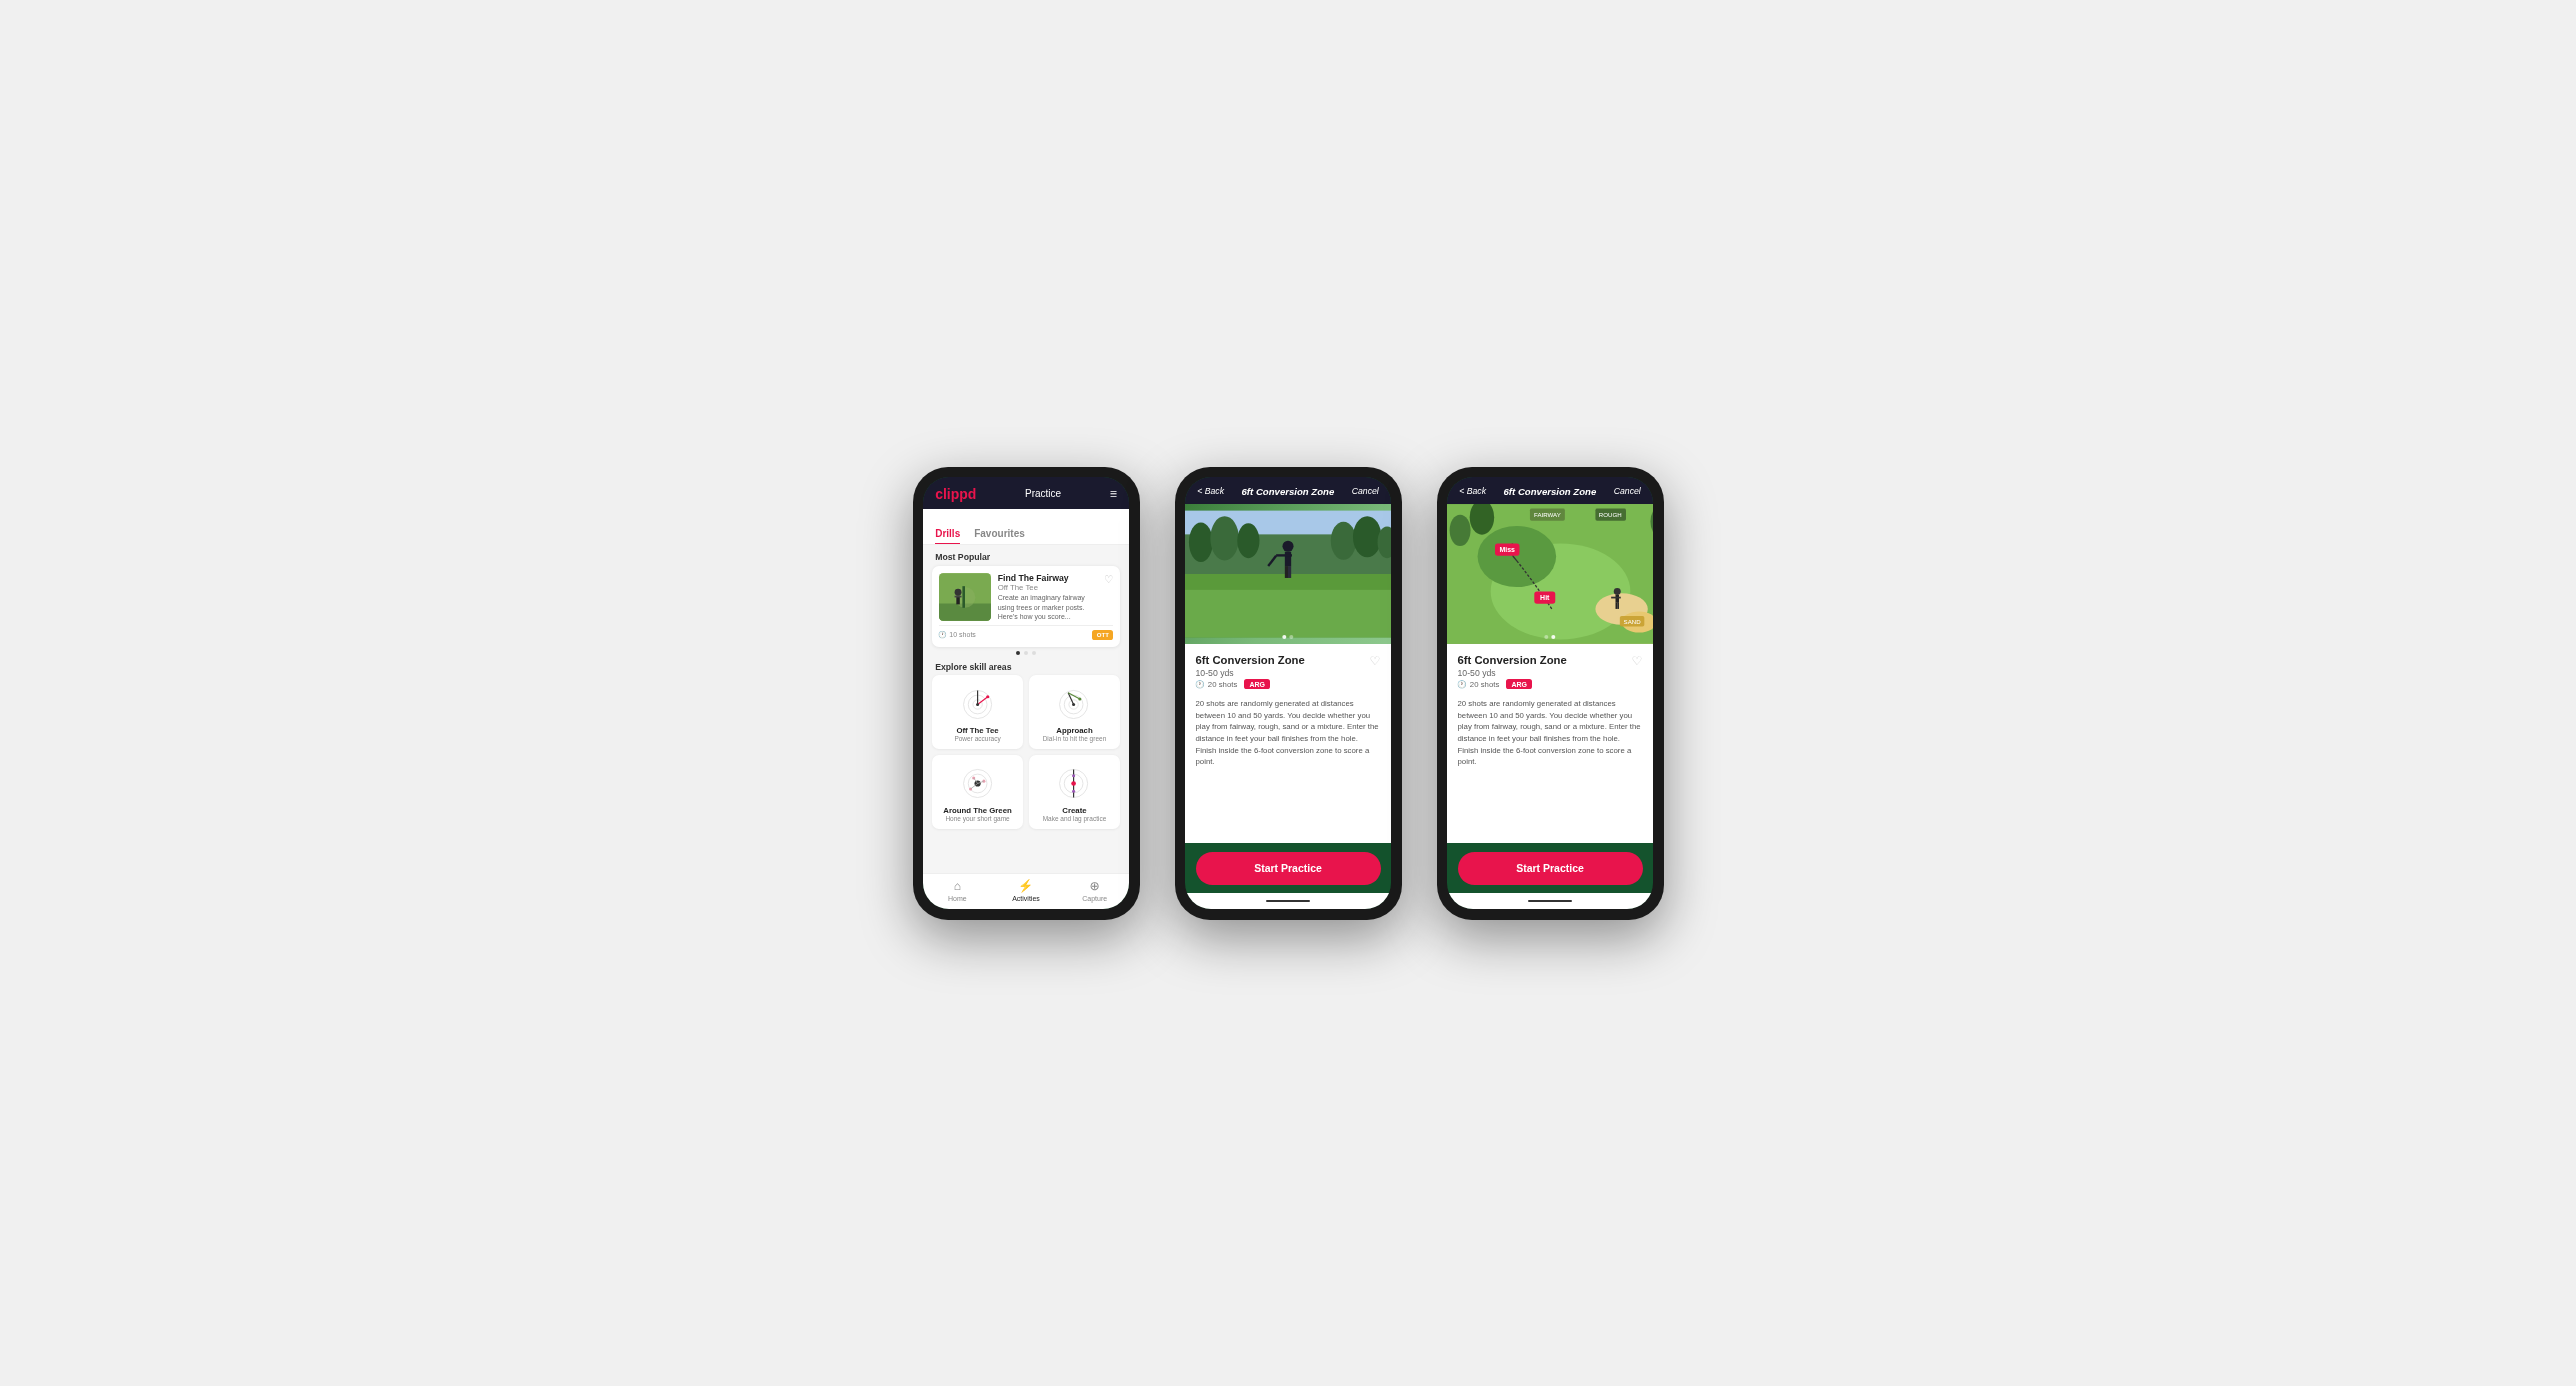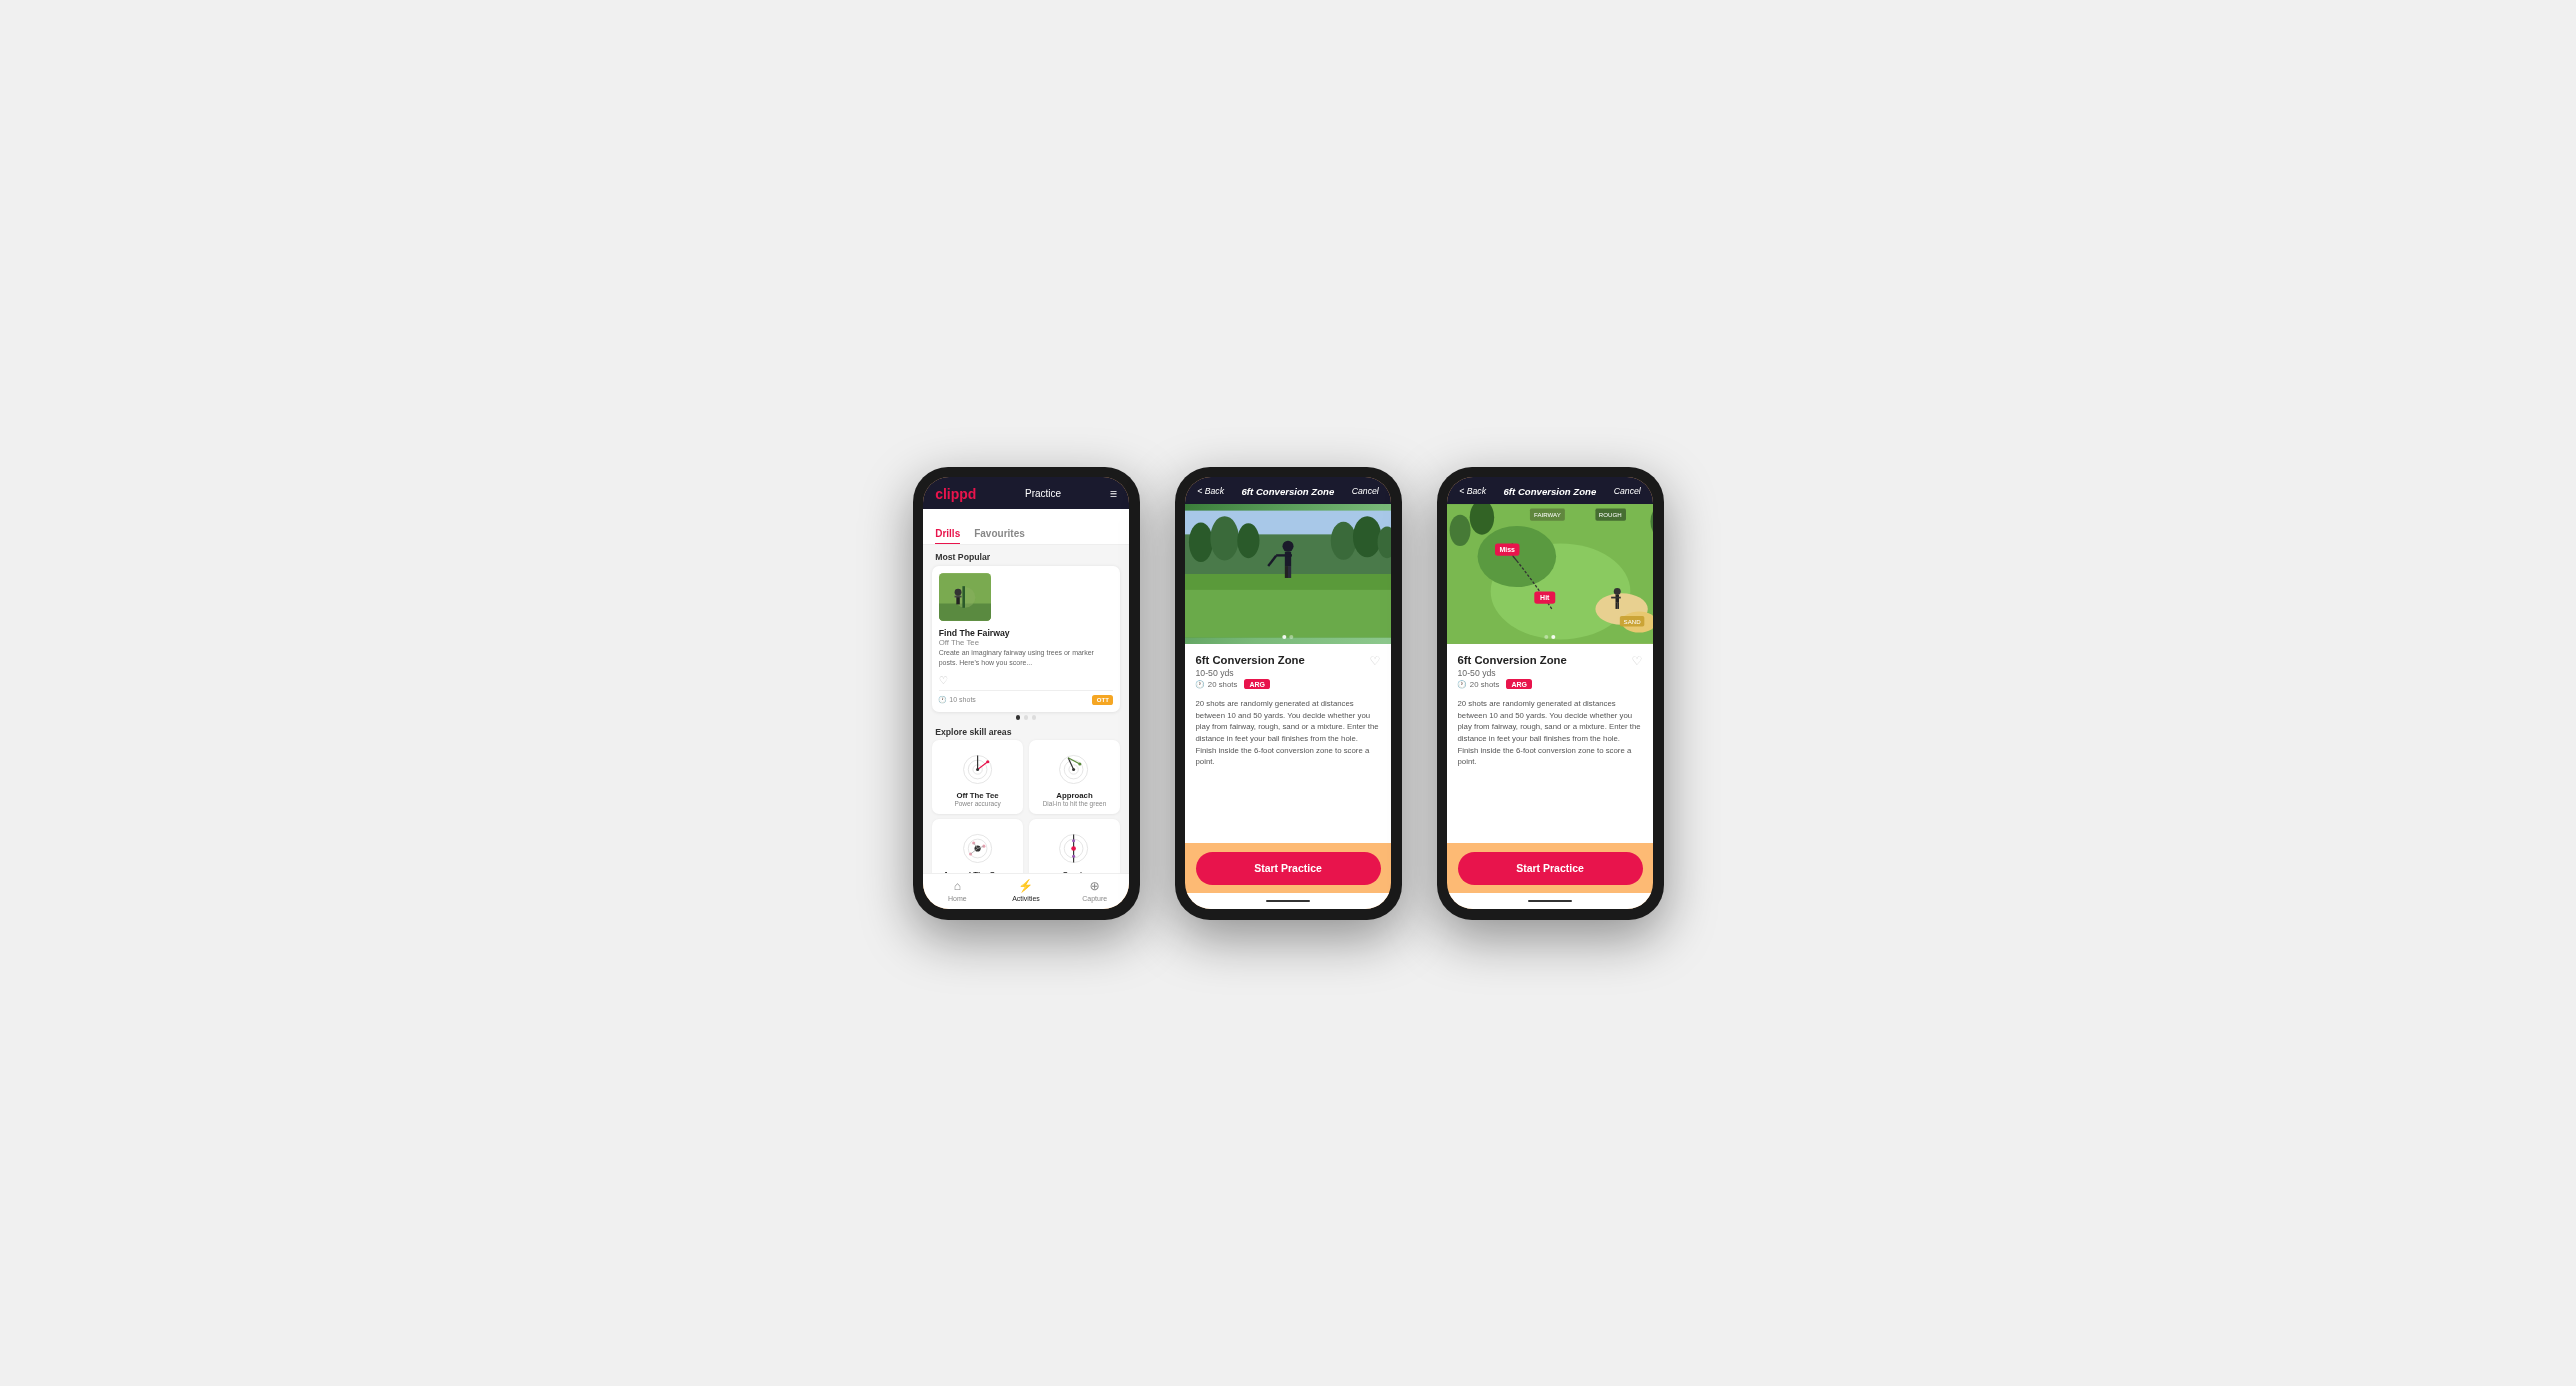--- a/index.html
+++ b/index.html
@@ -32,7 +32,7 @@
     .phone-screen {
       width: 100%;
       height: 100%;
-      background: #fdba74;
+      background: #14532d;
       border-radius: 26px;
       overflow: hidden;
       display: flex;

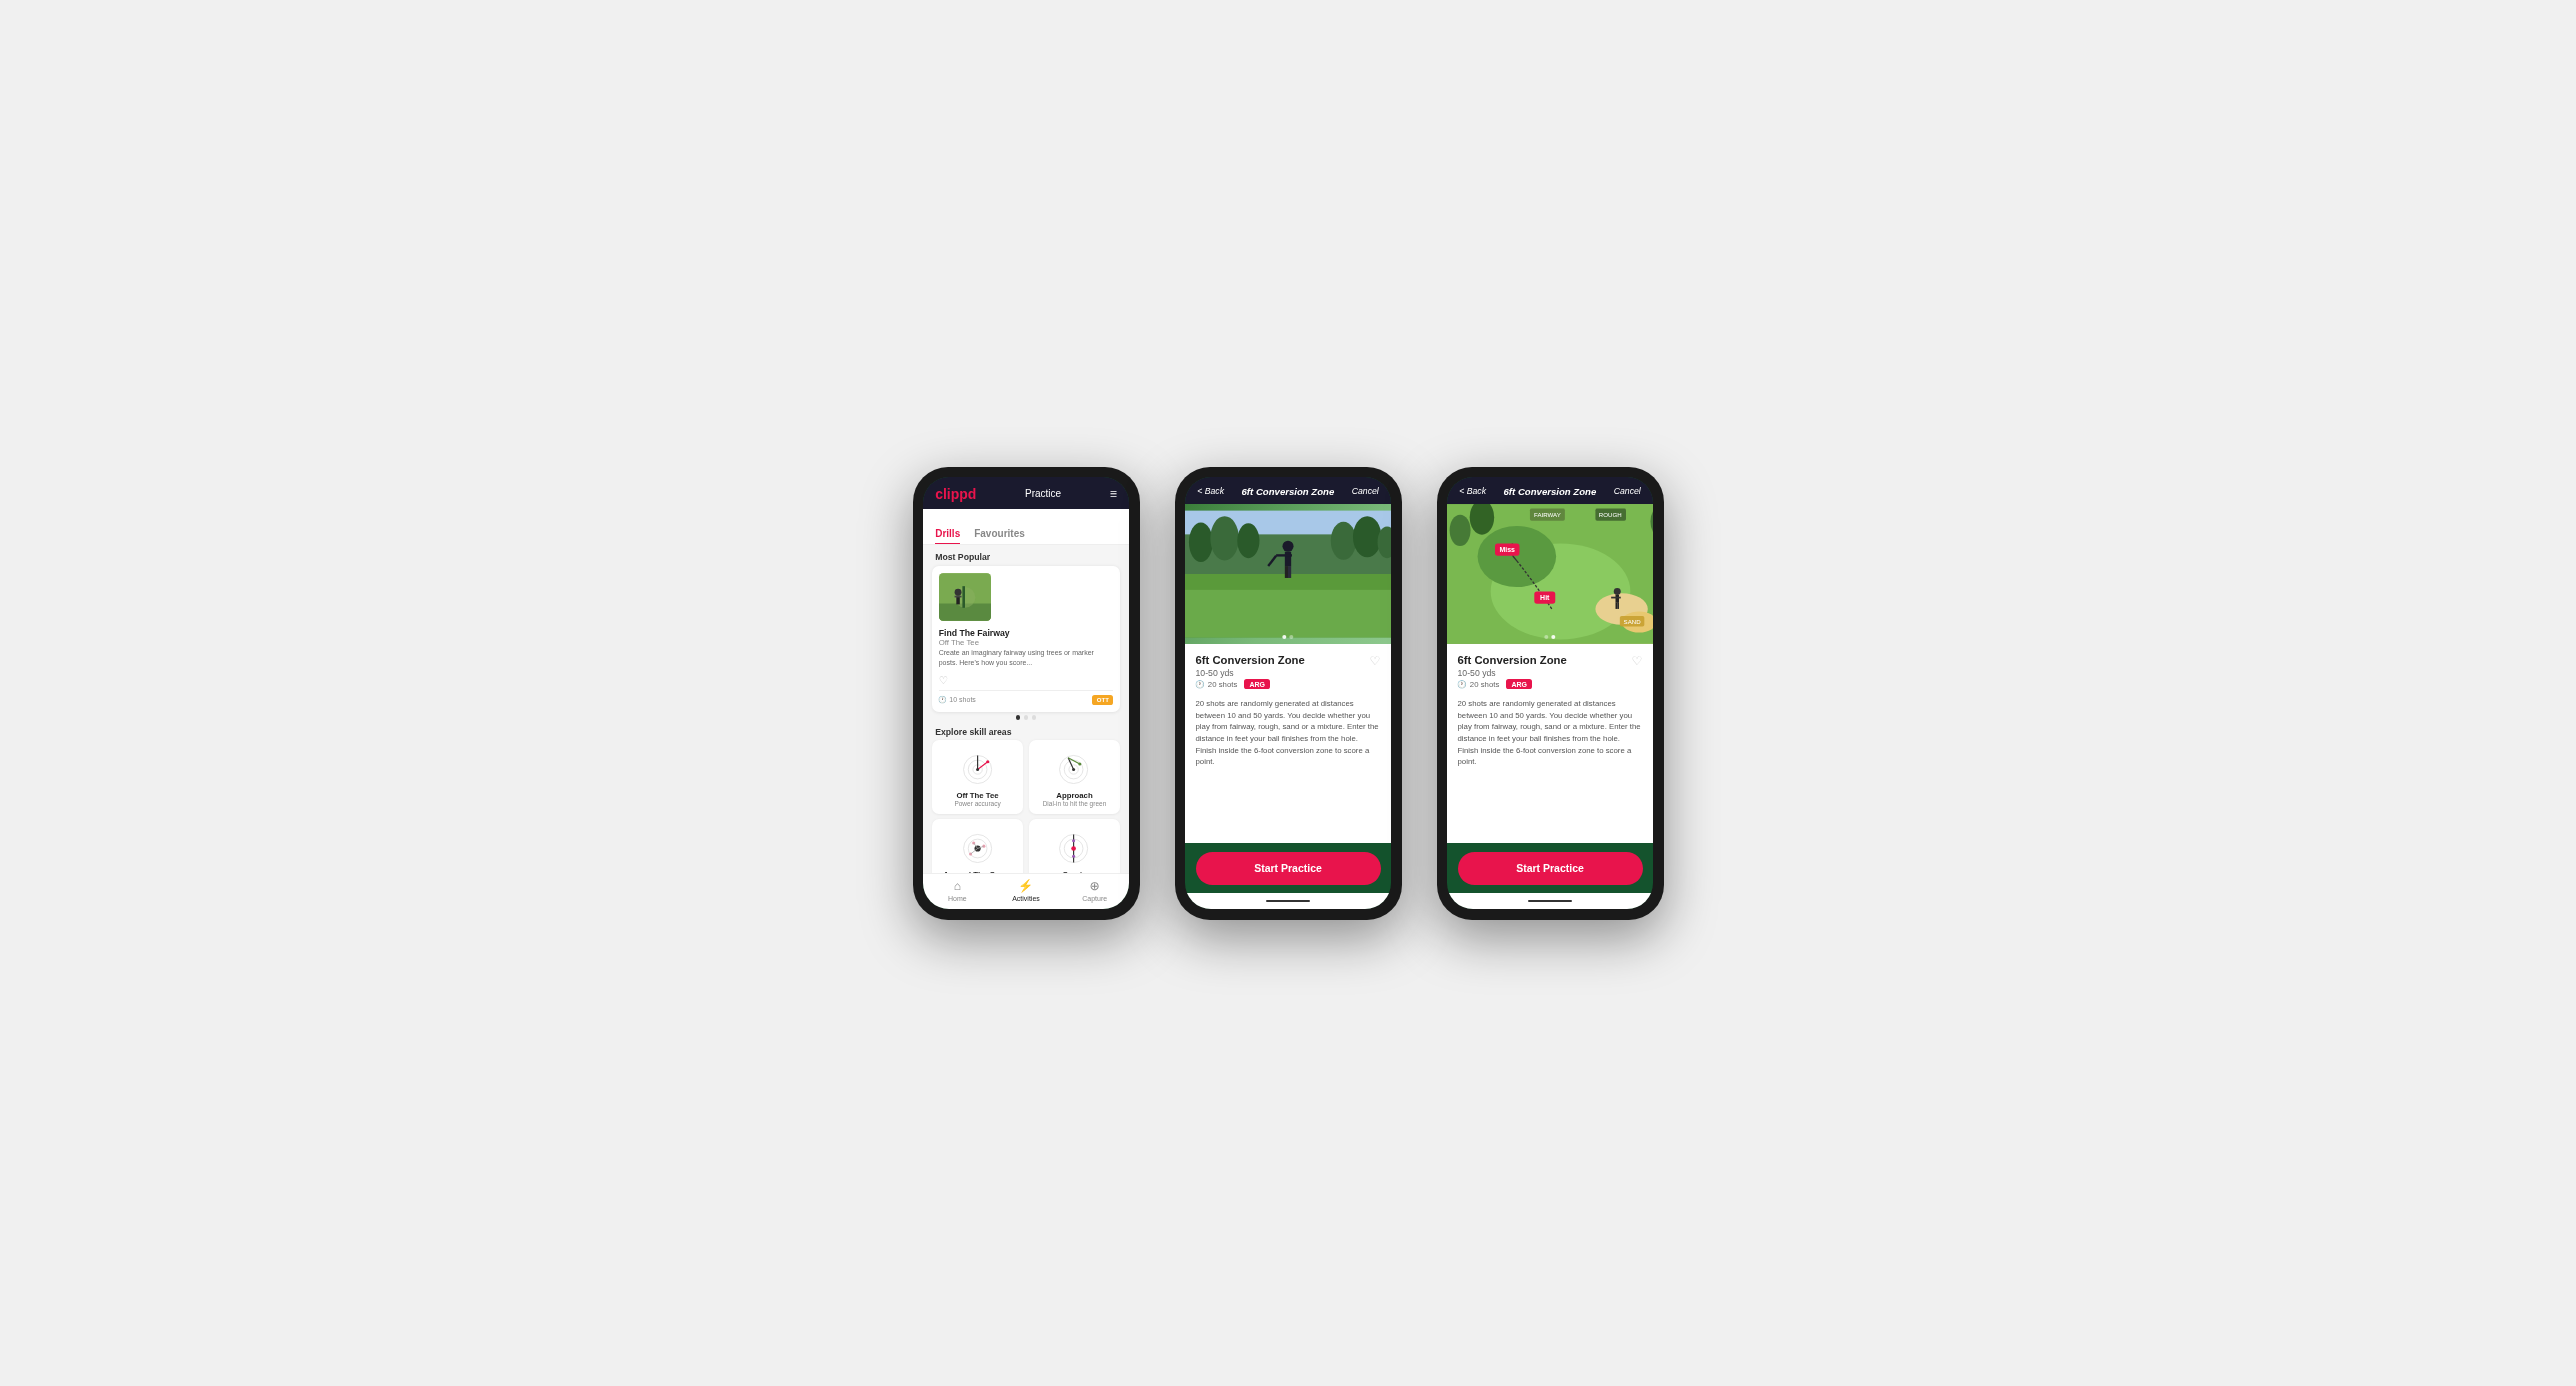--- a/index.html
+++ b/index.html
@@ -102,7 +102,6 @@
     .p1-card-row {
       display: flex;
       gap: 7px;
-      flex-direction: column;
     }
     .p1-card-img {
       width: 52px;

